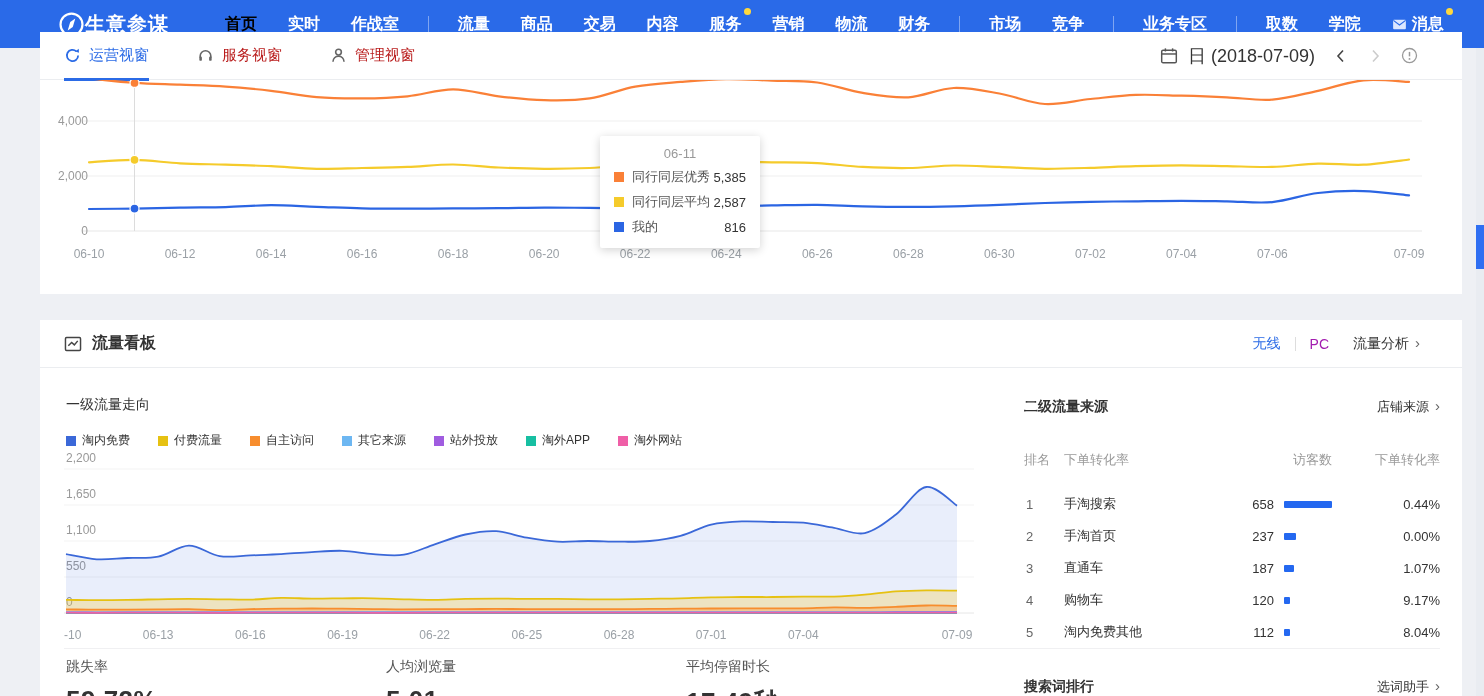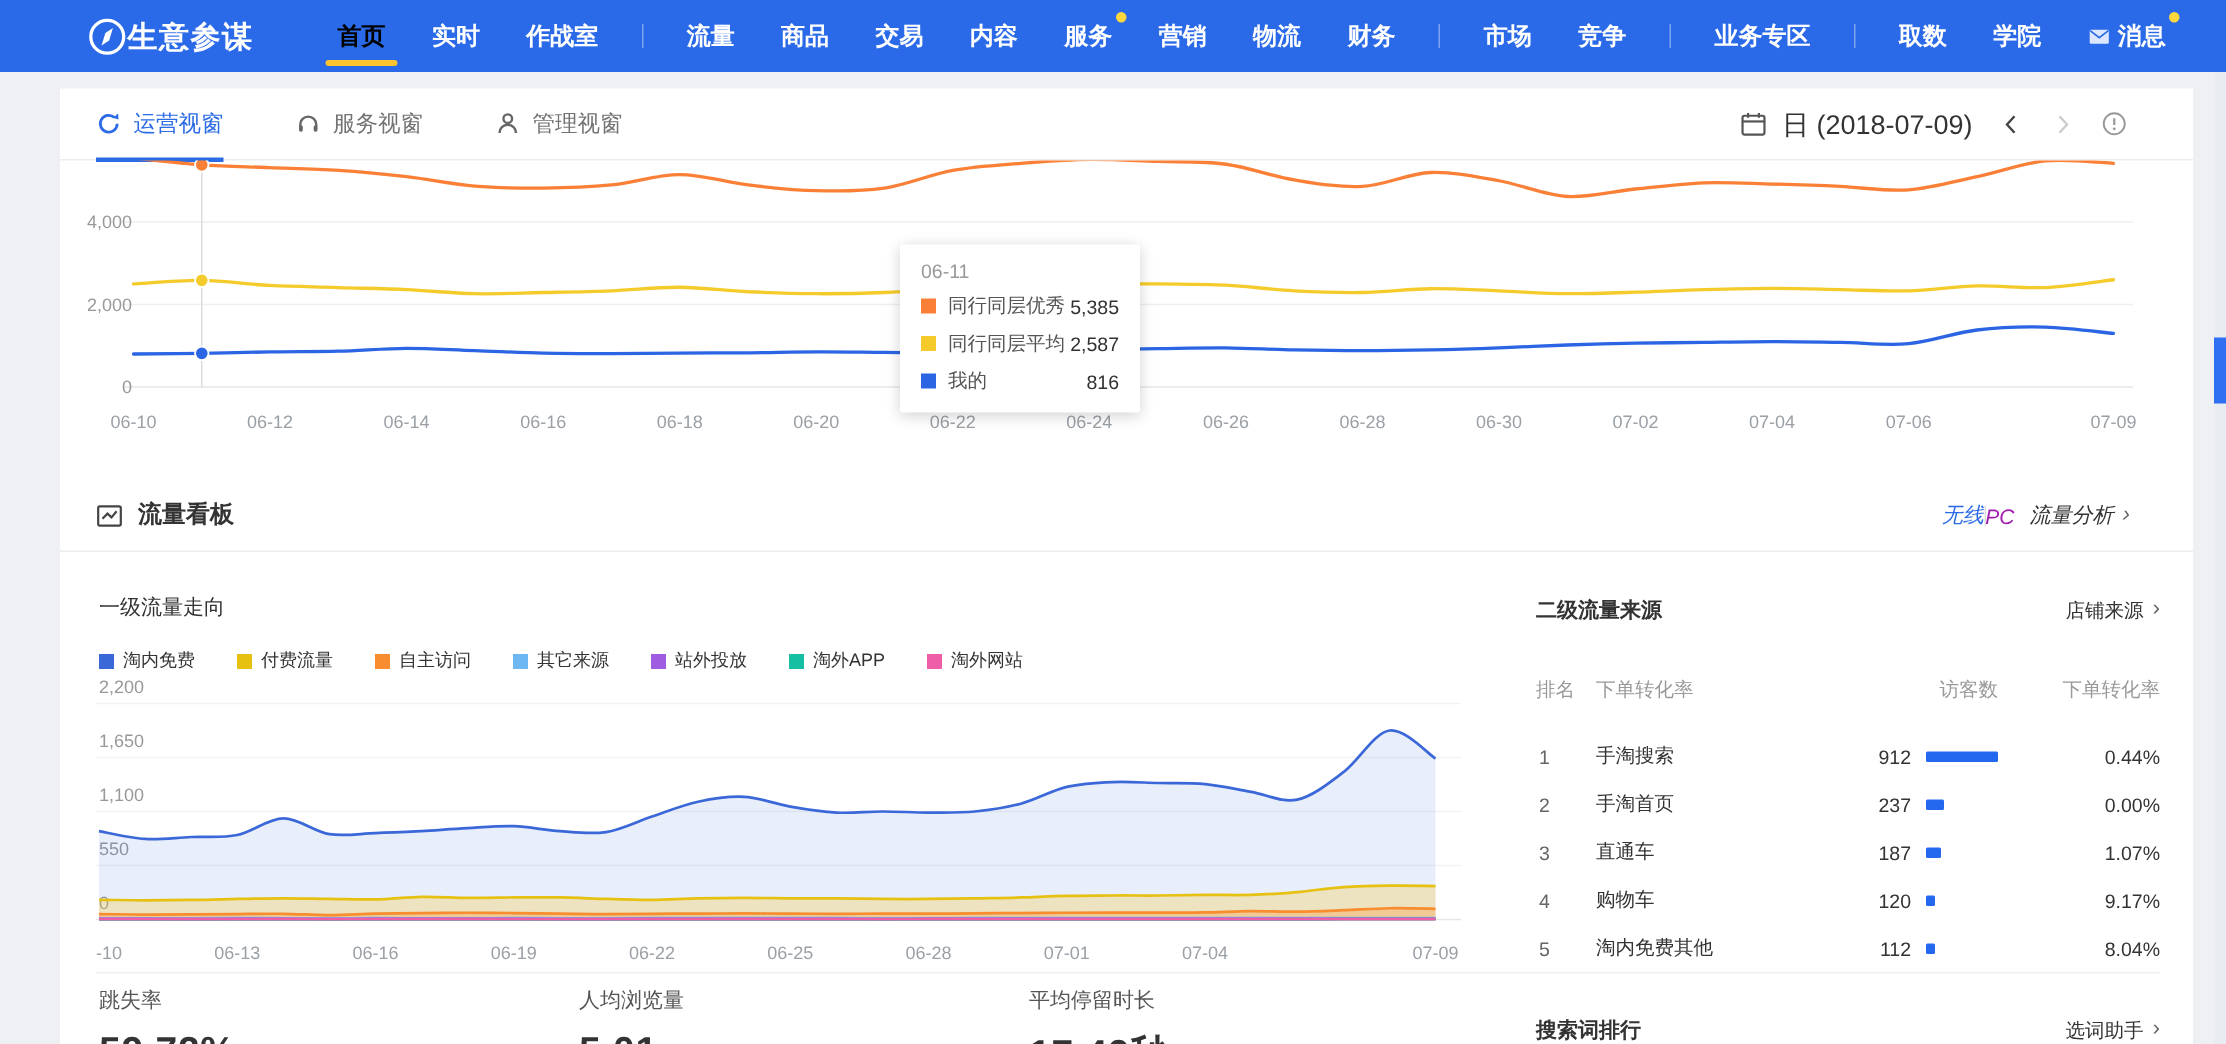--- a/index.html
+++ b/index.html
@@ -19,7 +19,7 @@
 
   
   .card { position:absolute; background:#fff; }
-  #card-top { left:40px; top:59px; width:1422px; height:262px; }
+  #card-top { left:40px; top:32px; width:1422px; height:262px;text-align:center; }
   #card-main { left:40px; top:320px; width:1422px; height:420px; }
 
   

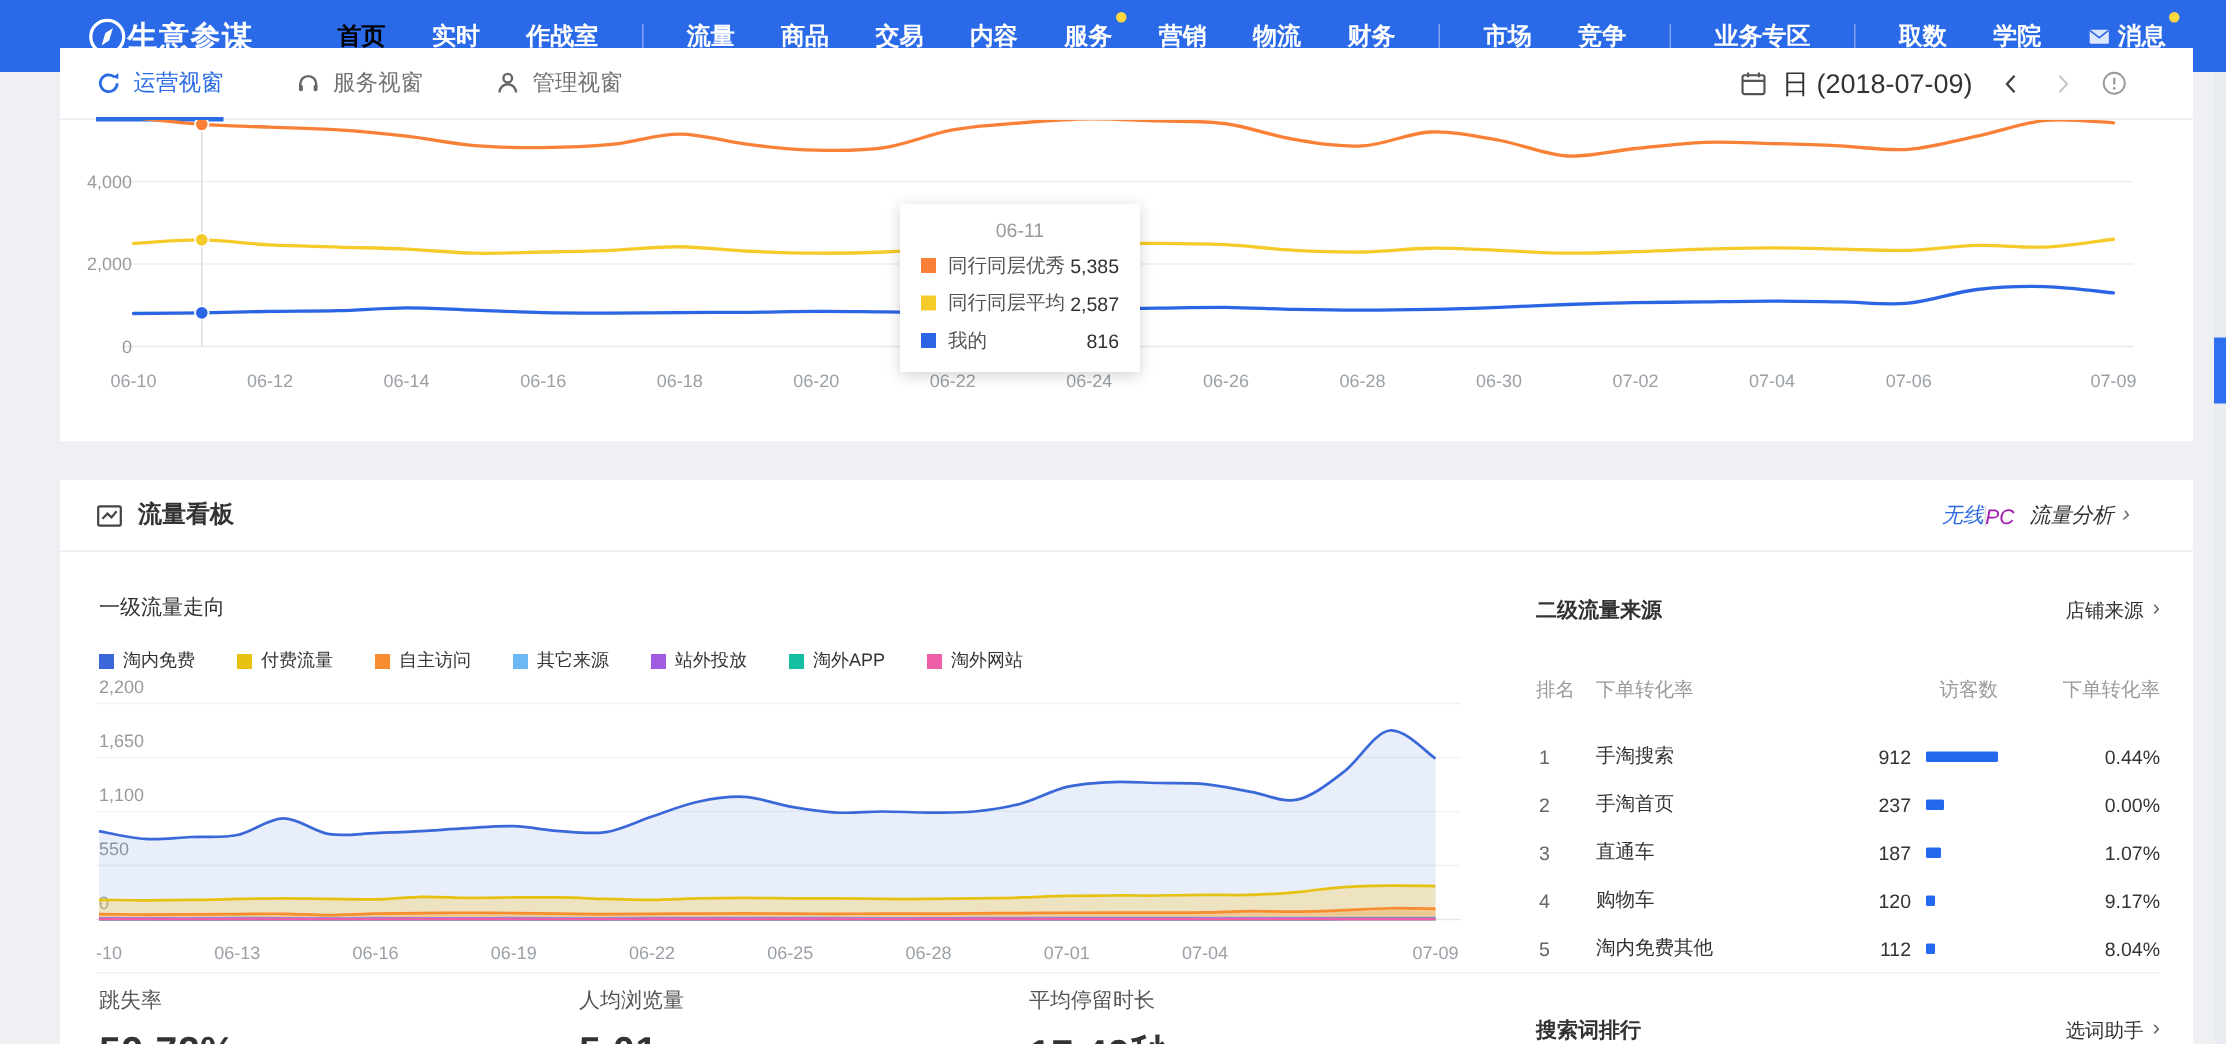--- a/index.html
+++ b/index.html
@@ -24,7 +24,7 @@
 
   
   .tabbar { height:48px; border-bottom:1px solid #ebedf0; display:flex; align-items:center; padding:0 24px; }
-  .vtab { display:flex; align-items:center; gap:8px; font-size:15px; color:#737373; margin-right:48px; height:48px; position:relative; cursor:pointer; }
+  .vtab { display:flex; align-items:center; gap:8px; font-size:15px; color:#b91c1c; margin-right:48px; height:48px; position:relative; cursor:pointer; }
   .vtab.active { color:#2b6be6; }
   .vtab.active::after { content:""; position:absolute; left:0; right:0; bottom:-1px; height:3px; background:#2b6be6; }
   .date-controls { margin-left:auto; display:flex; align-items:center; gap:18px; padding-right:20px; }

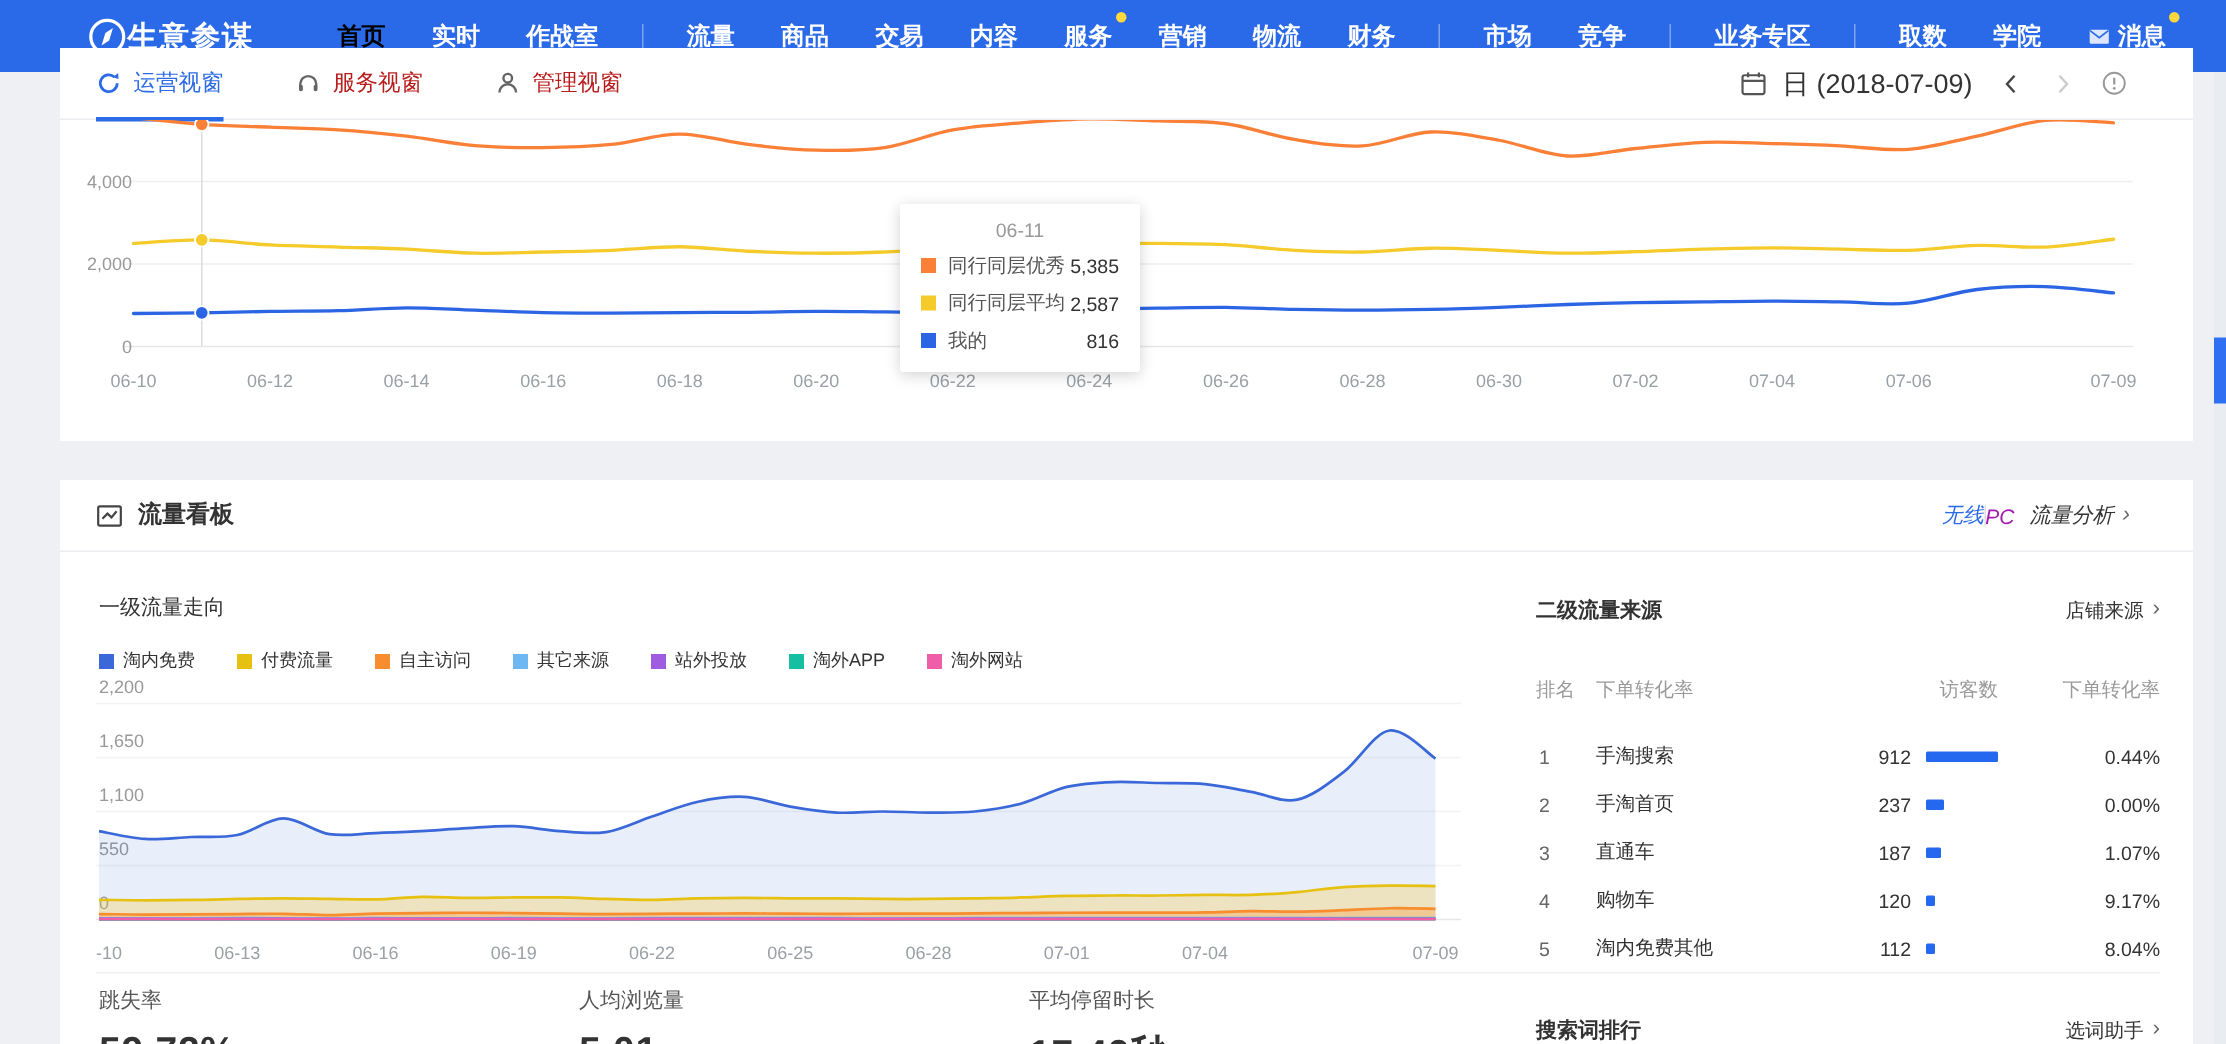--- a/index.html
+++ b/index.html
@@ -41,7 +41,7 @@
   
   .panel-head { height:48px; display:flex; align-items:center; padding:0 24px; border-bottom:1px solid #ebedf0; }
   .panel-title { font-size:16px; font-weight:bold; margin-left:10px; }
-  .head-right { margin-left:auto; display:flex; align-items:center; font-size:14px; padding-right:18px;font-style:italic; }
+  .head-right { margin-left:auto; display:flex; align-items:center; gap:14px; font-size:14px; padding-right:18px; }
   .dev-tab { cursor:pointer; color:#a21caf; }
   .dev-tab.active { color:#2b6be6; }
   .head-sep { width:1px; height:14px; background:#ddd; }

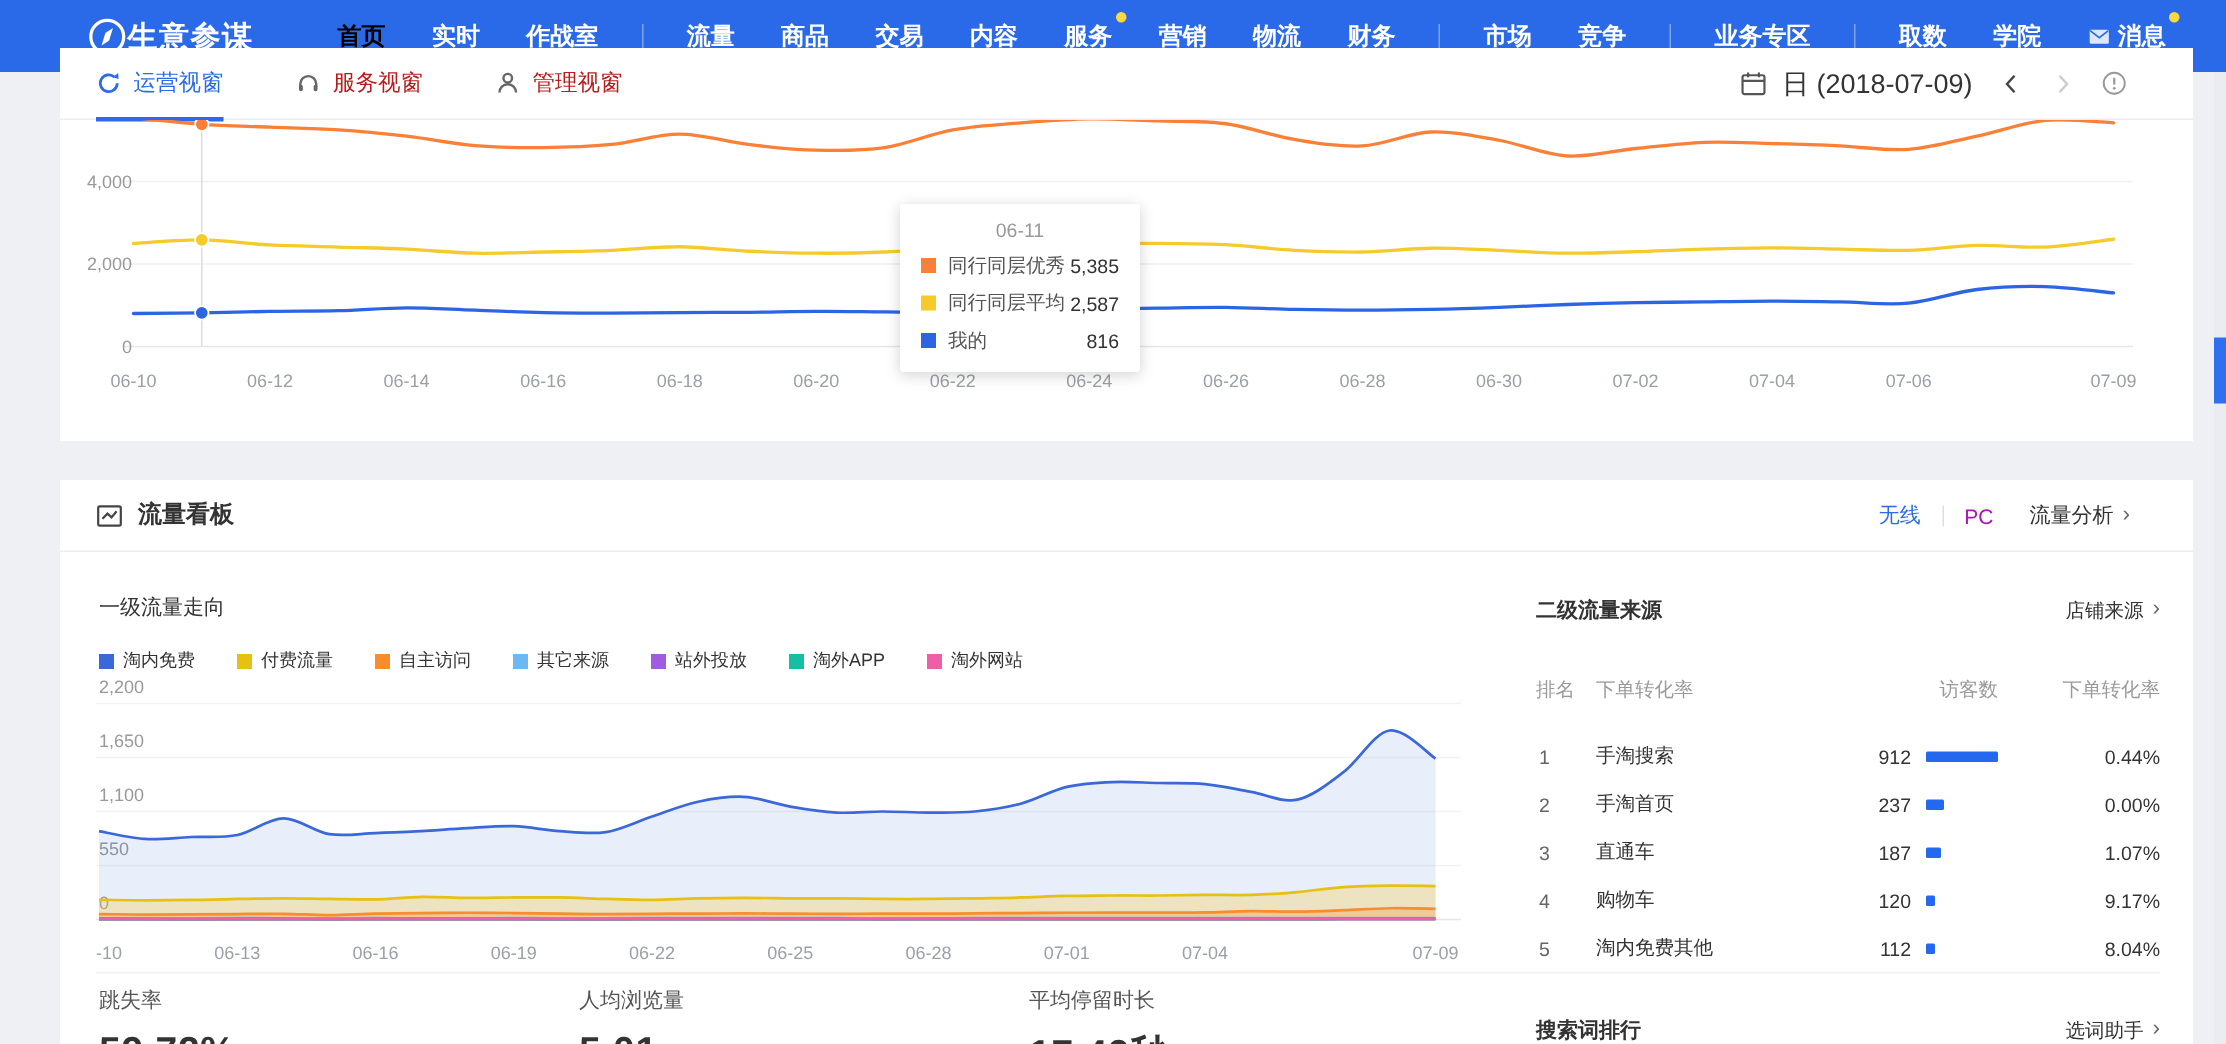--- a/index.html
+++ b/index.html
@@ -389,7 +389,7 @@
           <span style="color:#666;padding-left:2px;">1</span>
           <span>手淘搜索</span>
           <span class="col-visitors">
-            <span class="vis-val">912</span>
+            <span class="vis-val">658</span>
             <span class="bar-wrap">
               <span class="bar" style="width:48px"></span>
             </span>

